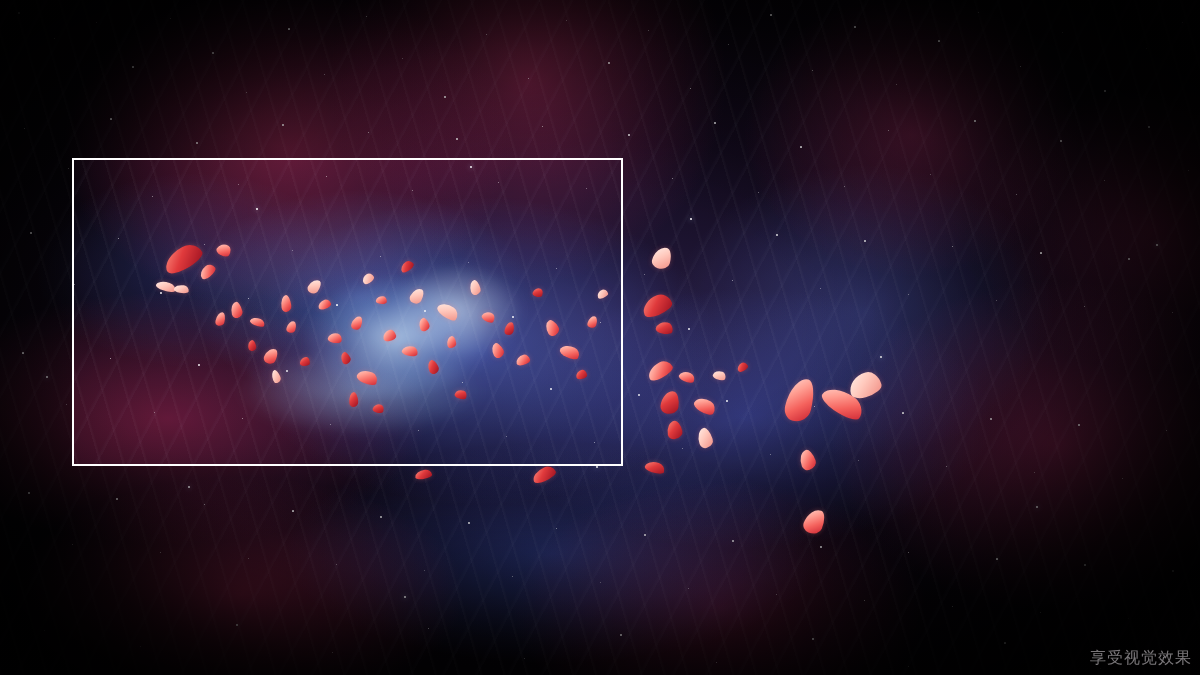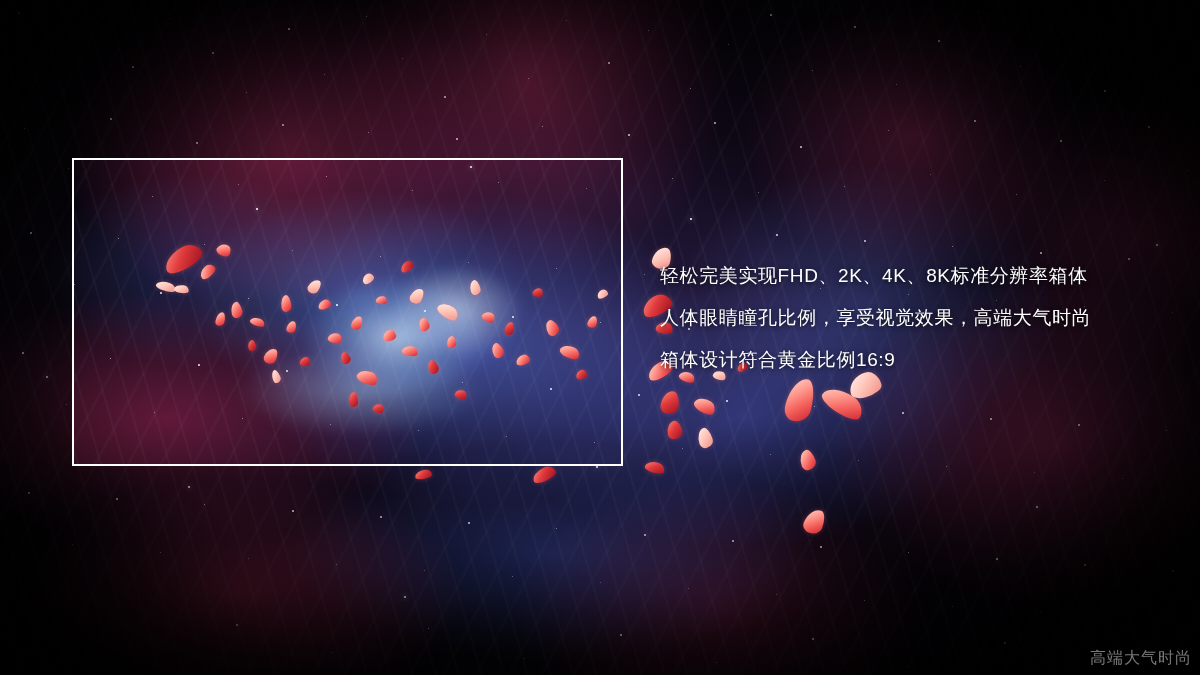--- a/index.html
+++ b/index.html
@@ -498,11 +498,6 @@
   </div>
 
 
-  <div class="body-block">
-    <div class="body-line">轻松完美实现FHD、2K、4K、8K标准分辨率箱体</div>
-    <div class="body-line">人体眼睛瞳孔比例，享受视觉效果，高端大气时尚</div>
-    <div class="body-line">箱体设计符合黄金比例16:9</div>
-  </div>
 
   <div class="watermark">高端大气时尚</div>
 

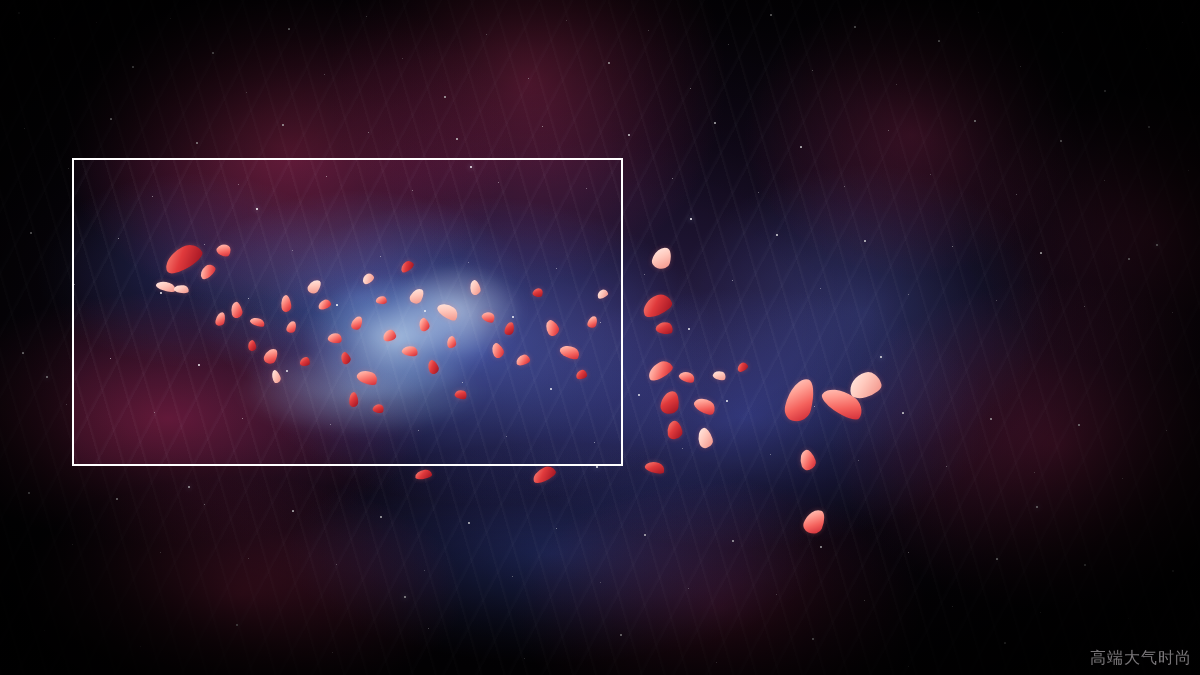--- a/index.html
+++ b/index.html
@@ -499,7 +499,7 @@
 
 
 
-  <div class="watermark">高端大气时尚</div>
+  <div class="watermark">享受视觉效果</div>
 
 </div>
 

